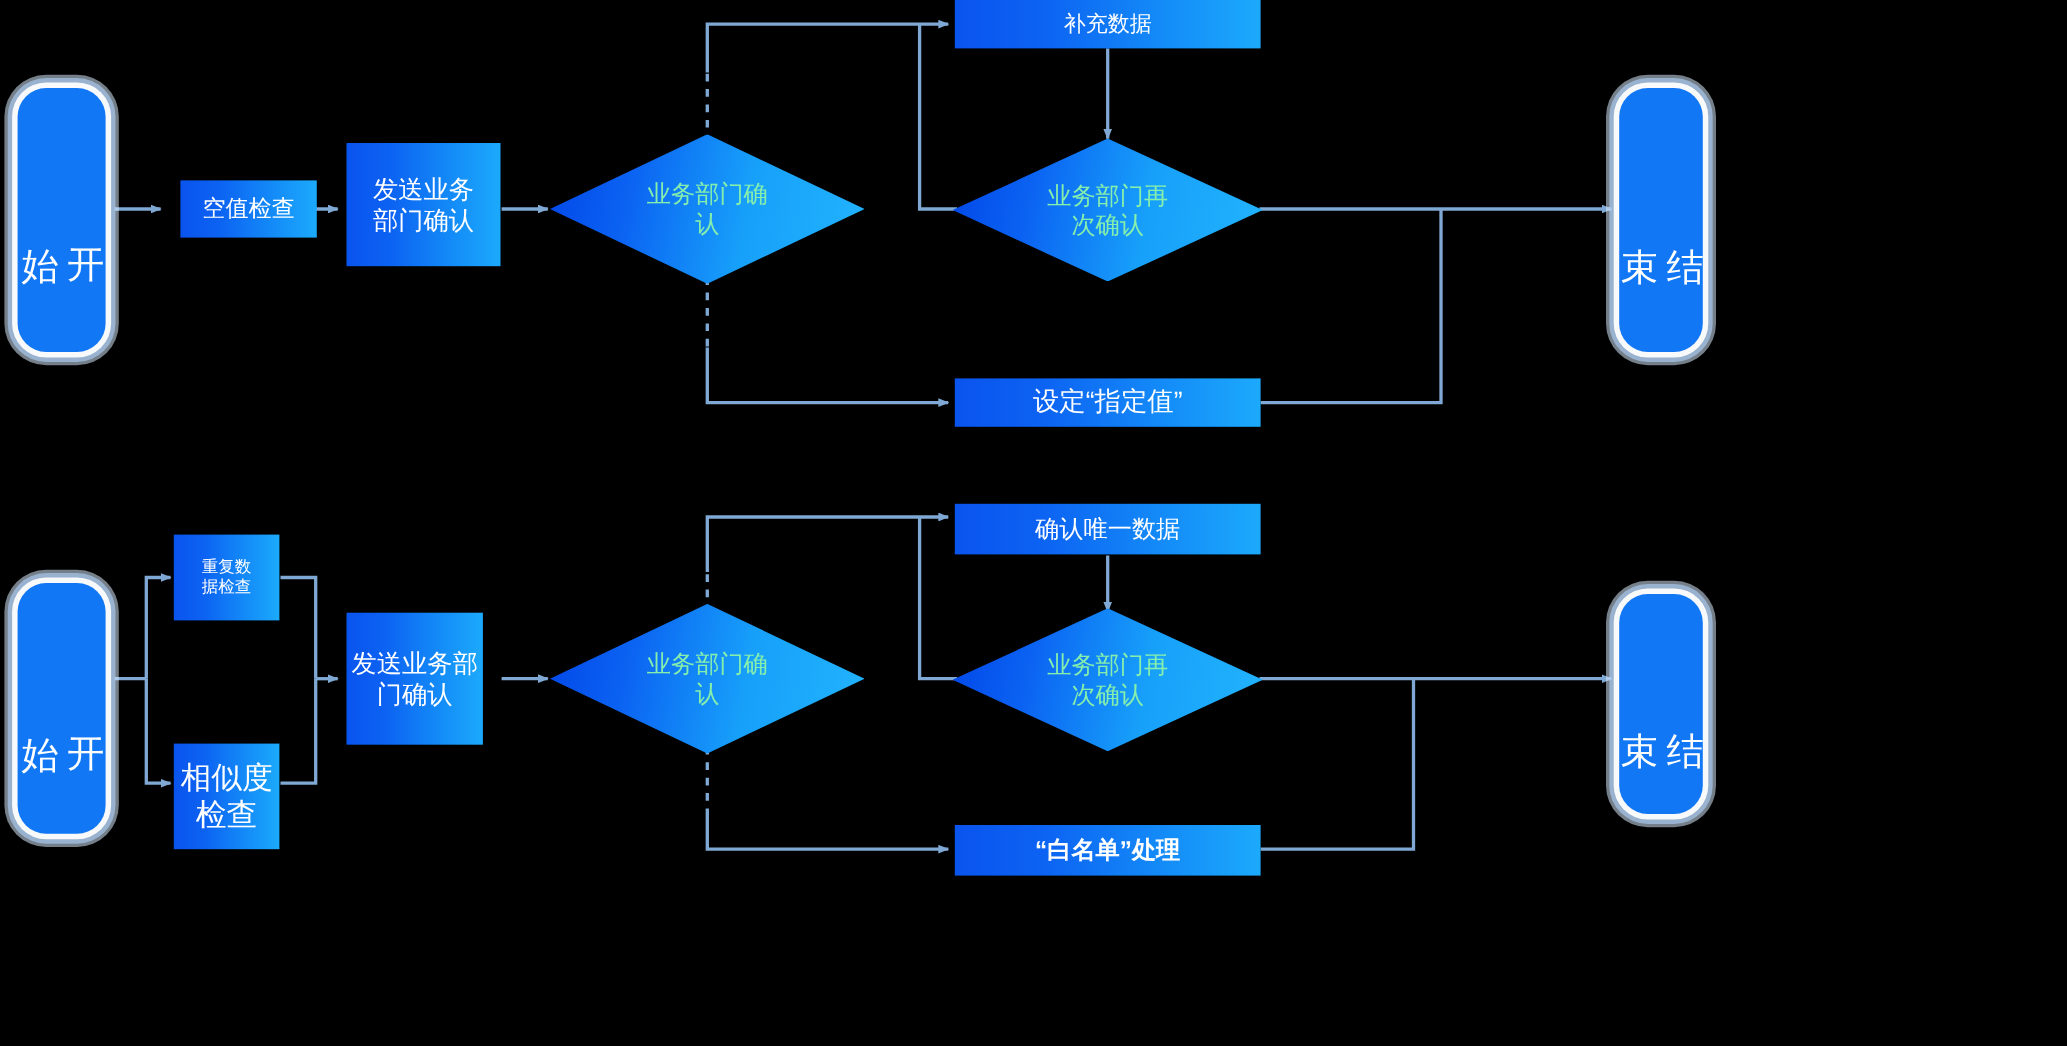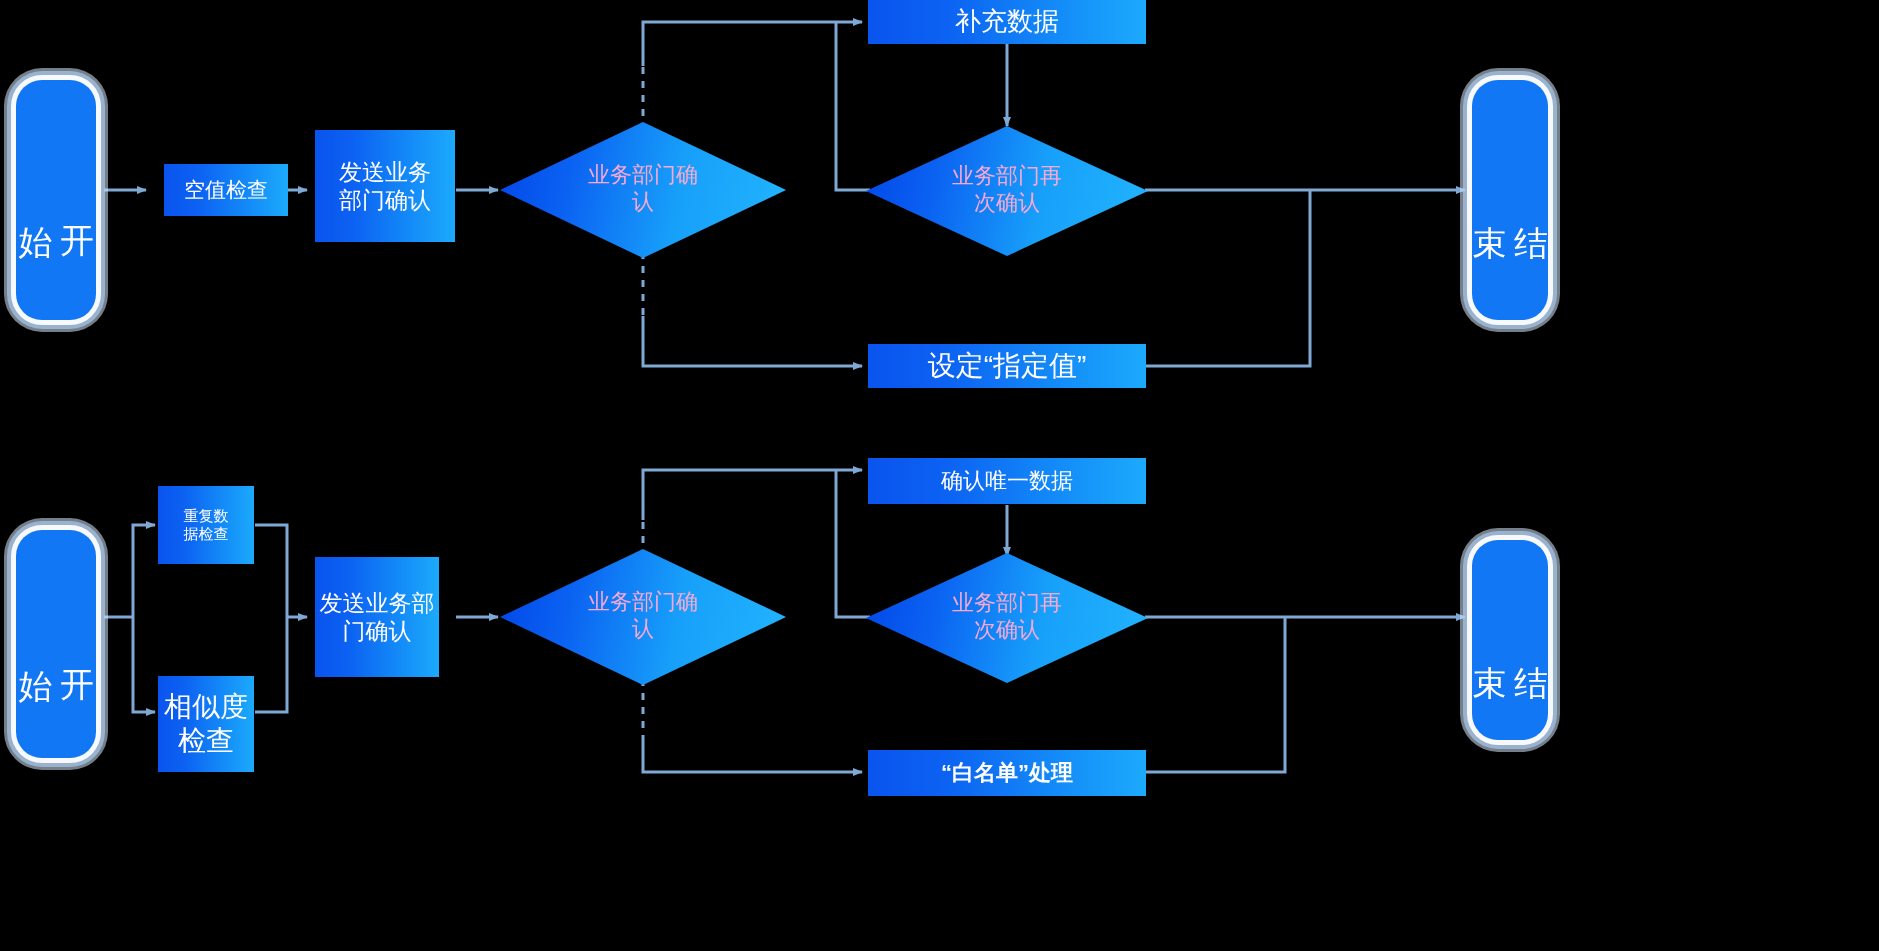--- a/index.html
+++ b/index.html
@@ -109,7 +109,7 @@
 认</div>
   </div>
 
-  <div class="node proc" style="left:868px;top:0px;width:278px;height:44px;font-size:26px;">
+  <div class="node proc" style="left:868px;top:0px;width:278px;height:44px;font-size:20px;">
     <span>补充数据</span>
   </div>
 

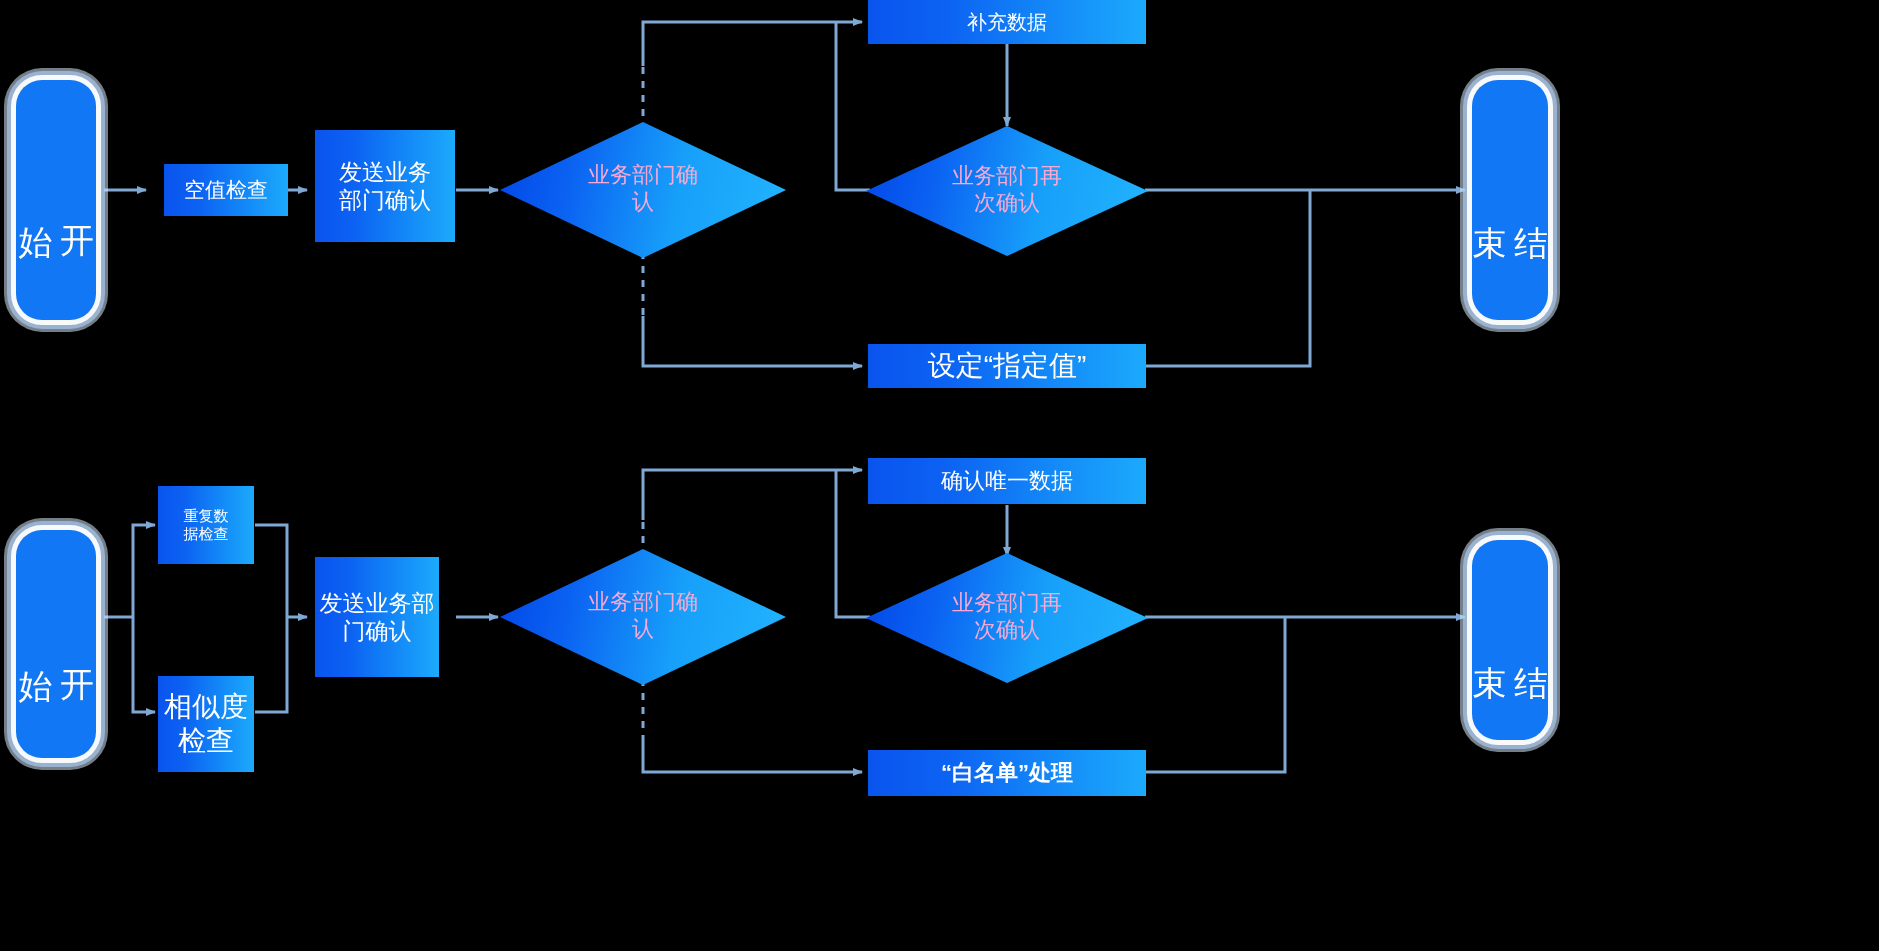--- a/index.html
+++ b/index.html
@@ -30,8 +30,8 @@
      background:linear-gradient(100deg,#0246E8 0%,#0B63F2 26%,#17A0FA 62%,#22B4FD 100%);
      clip-path:polygon(50% 0,100% 50%,50% 100%,0 50%);}
   .diamond .lbl{position:absolute;inset:0;display:flex;align-items:center;
-     justify-content:center;color:#f9a8d4;text-align:center;white-space:pre-line;
-     line-height:1.24;font-family:Liberation Mono, monospace;}
+     justify-content:center;color:#86efac;text-align:center;white-space:pre-line;
+     line-height:1.24;}
 </style>
 </head>
 <body>

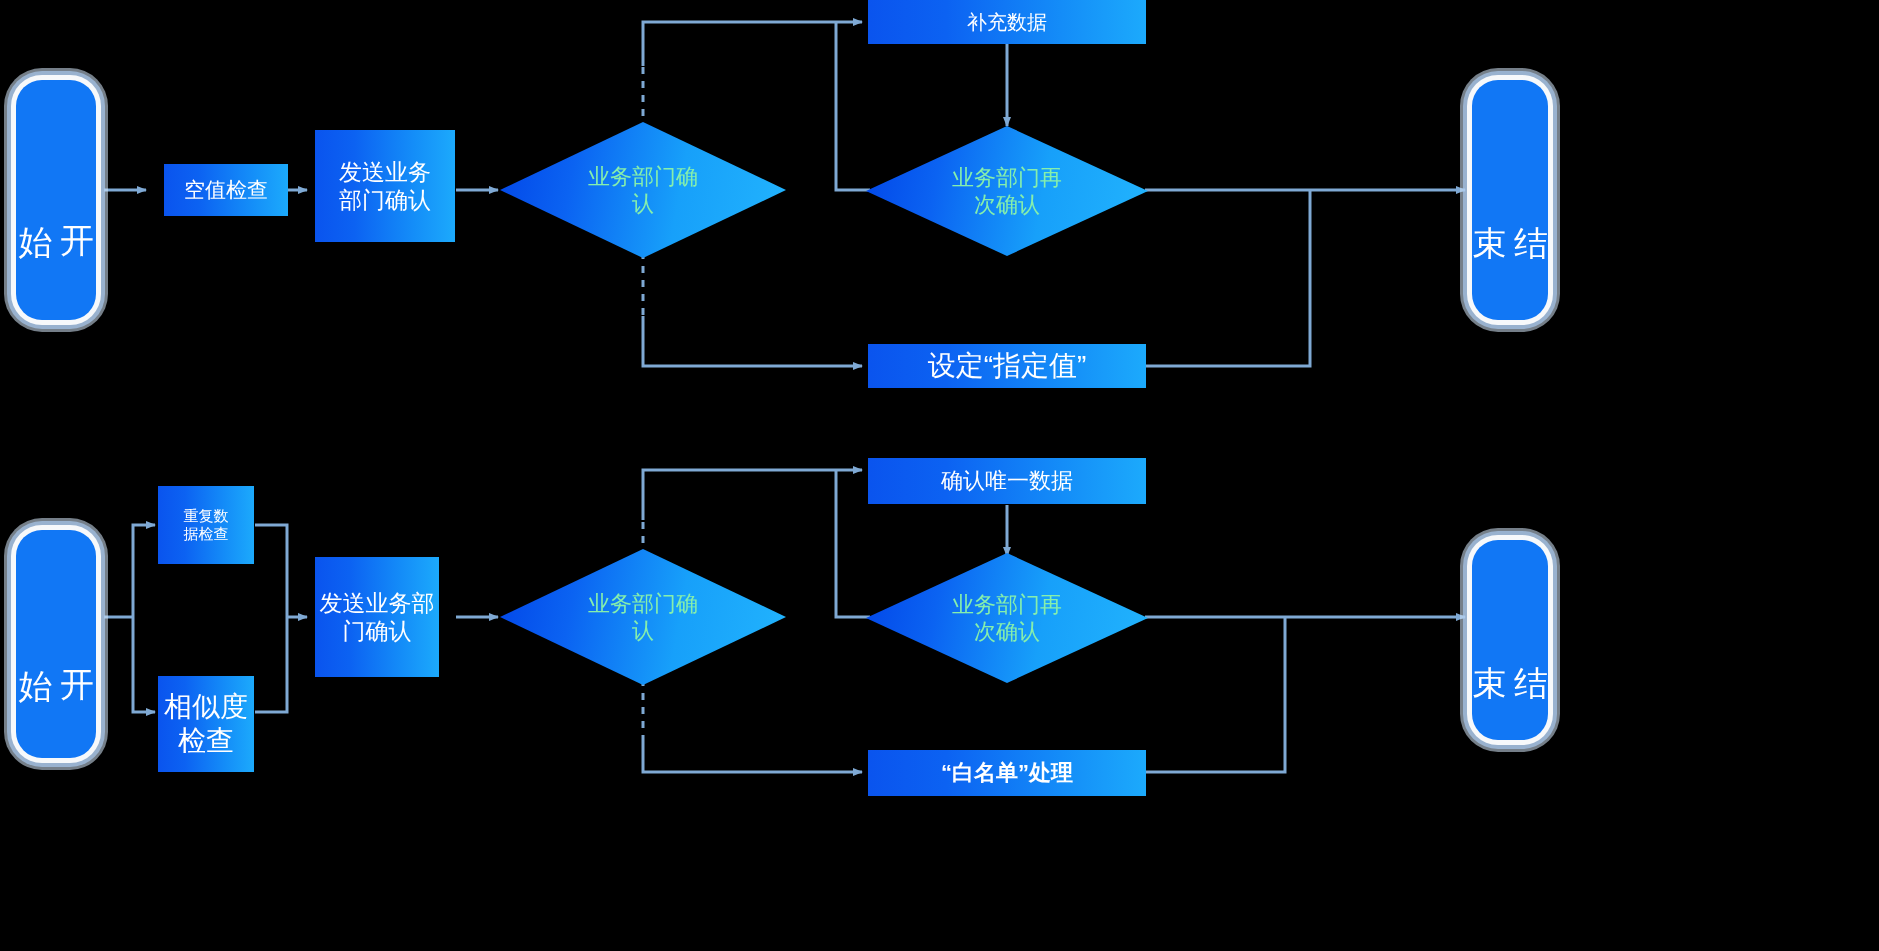--- a/index.html
+++ b/index.html
@@ -119,7 +119,7 @@
 次确认</div>
   </div>
 
-  <div class="node proc" style="left:868px;top:344px;width:278px;height:44px;font-size:28px;">
+  <div class="node proc" style="left:868px;top:344px;width:278px;height:44px;font-size:24px;">
     <span>设定“指定值”</span>
   </div>
 

